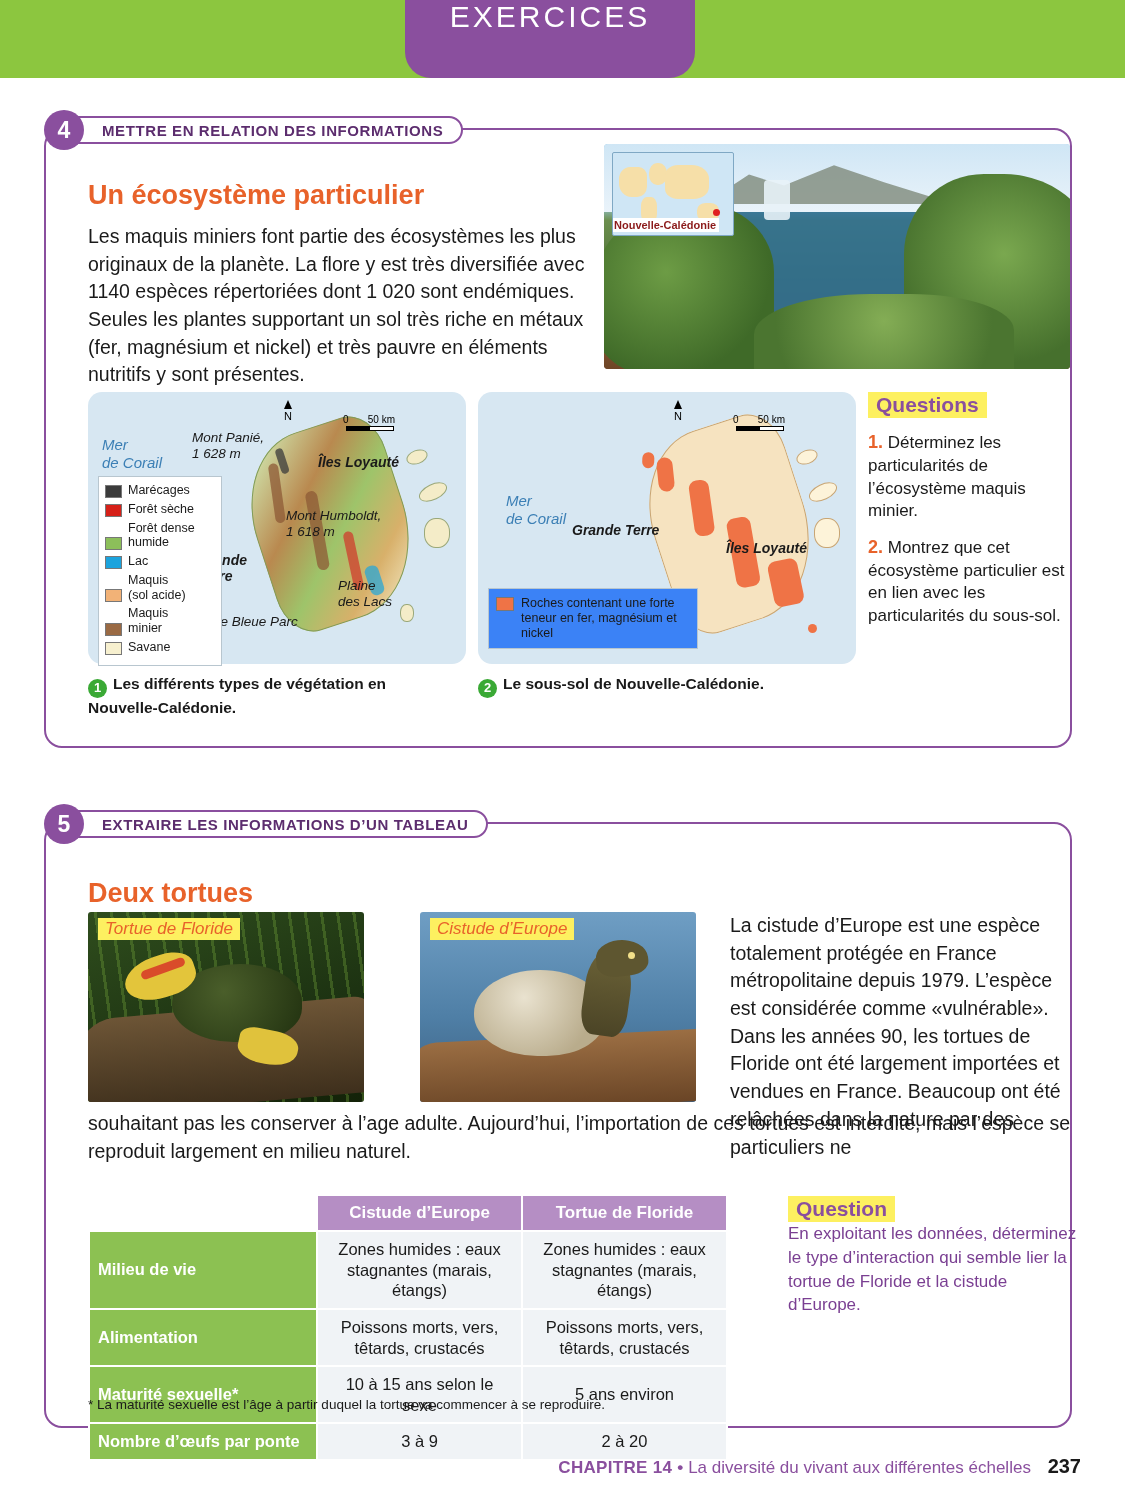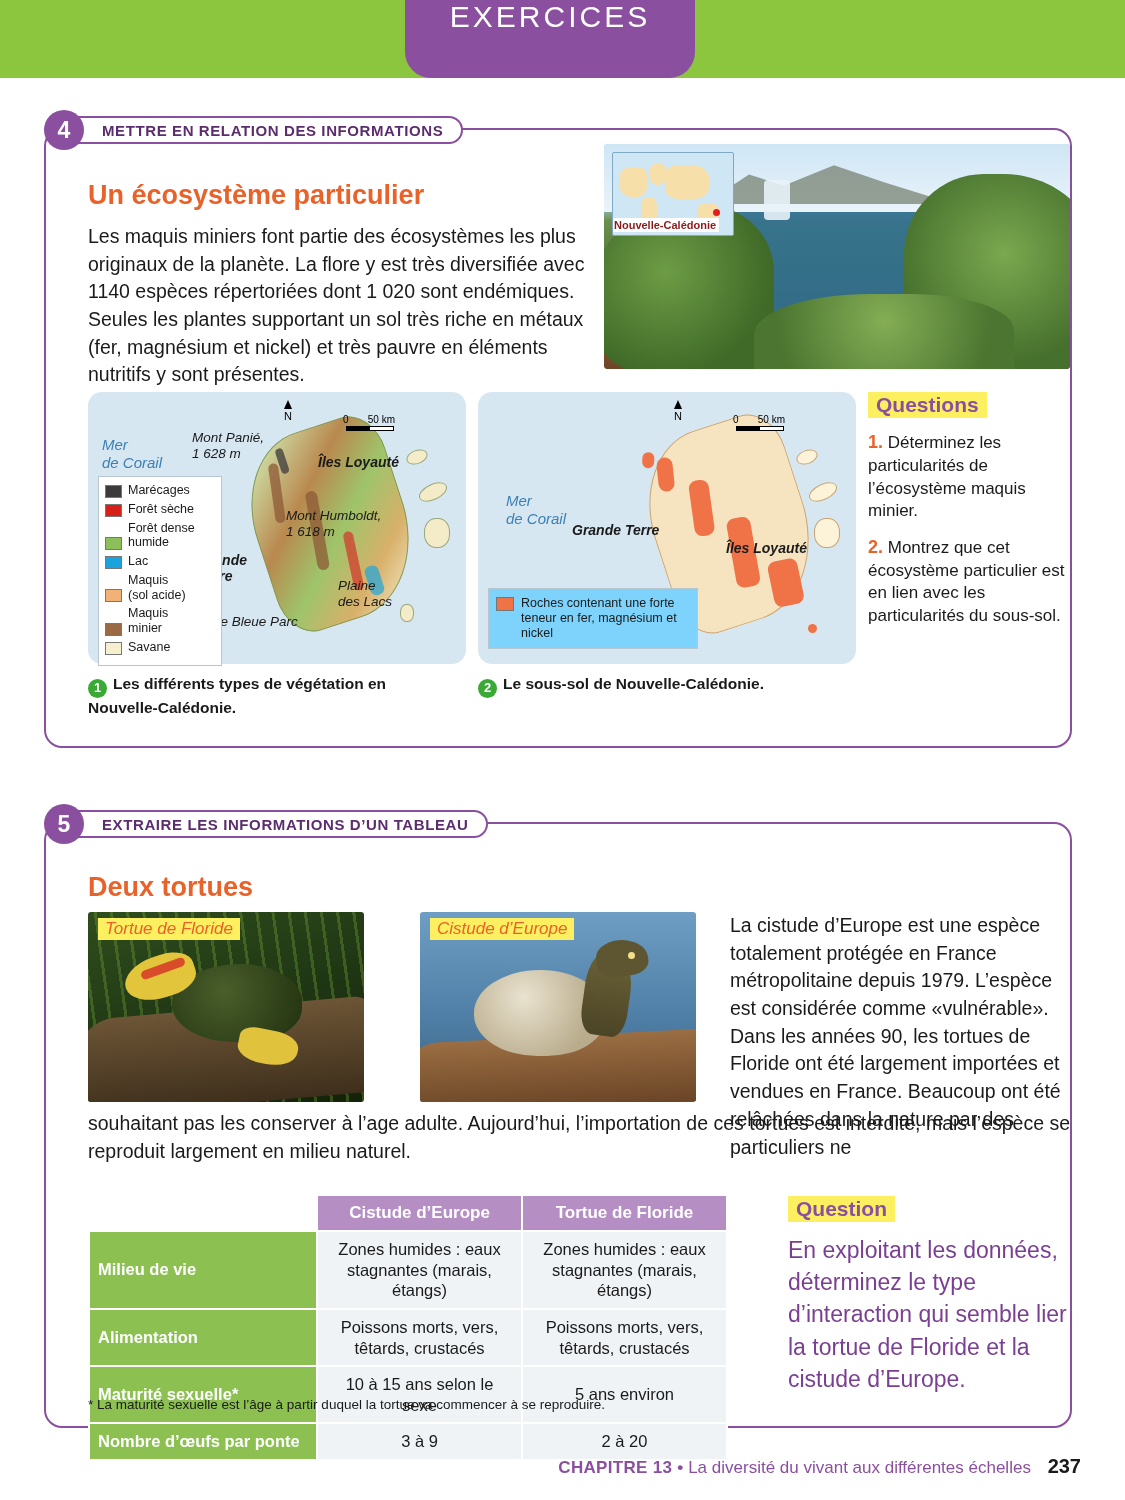--- a/index.html
+++ b/index.html
@@ -176,7 +176,7 @@
   .legend1 .sw{ width:17px; height:13px; flex:0 0 17px; margin-right:6px; margin-top:1px; border:1px solid #777;}
   .legend2 {
     position:absolute; left:10px; top:196px; width:210px;
-    background:#7dd3fc; border:1px solid #b8c6cf; padding:7px;
+    background:#3b82f6; border:1px solid #b8c6cf; padding:7px;
     font-size:12.5px; line-height:1.2; display:flex;
   }
   .legend2 .sw{width:18px;height:14px;flex:0 0 18px;background:#ef7346;border:1px solid #777;margin-right:7px;margin-top:1px;}

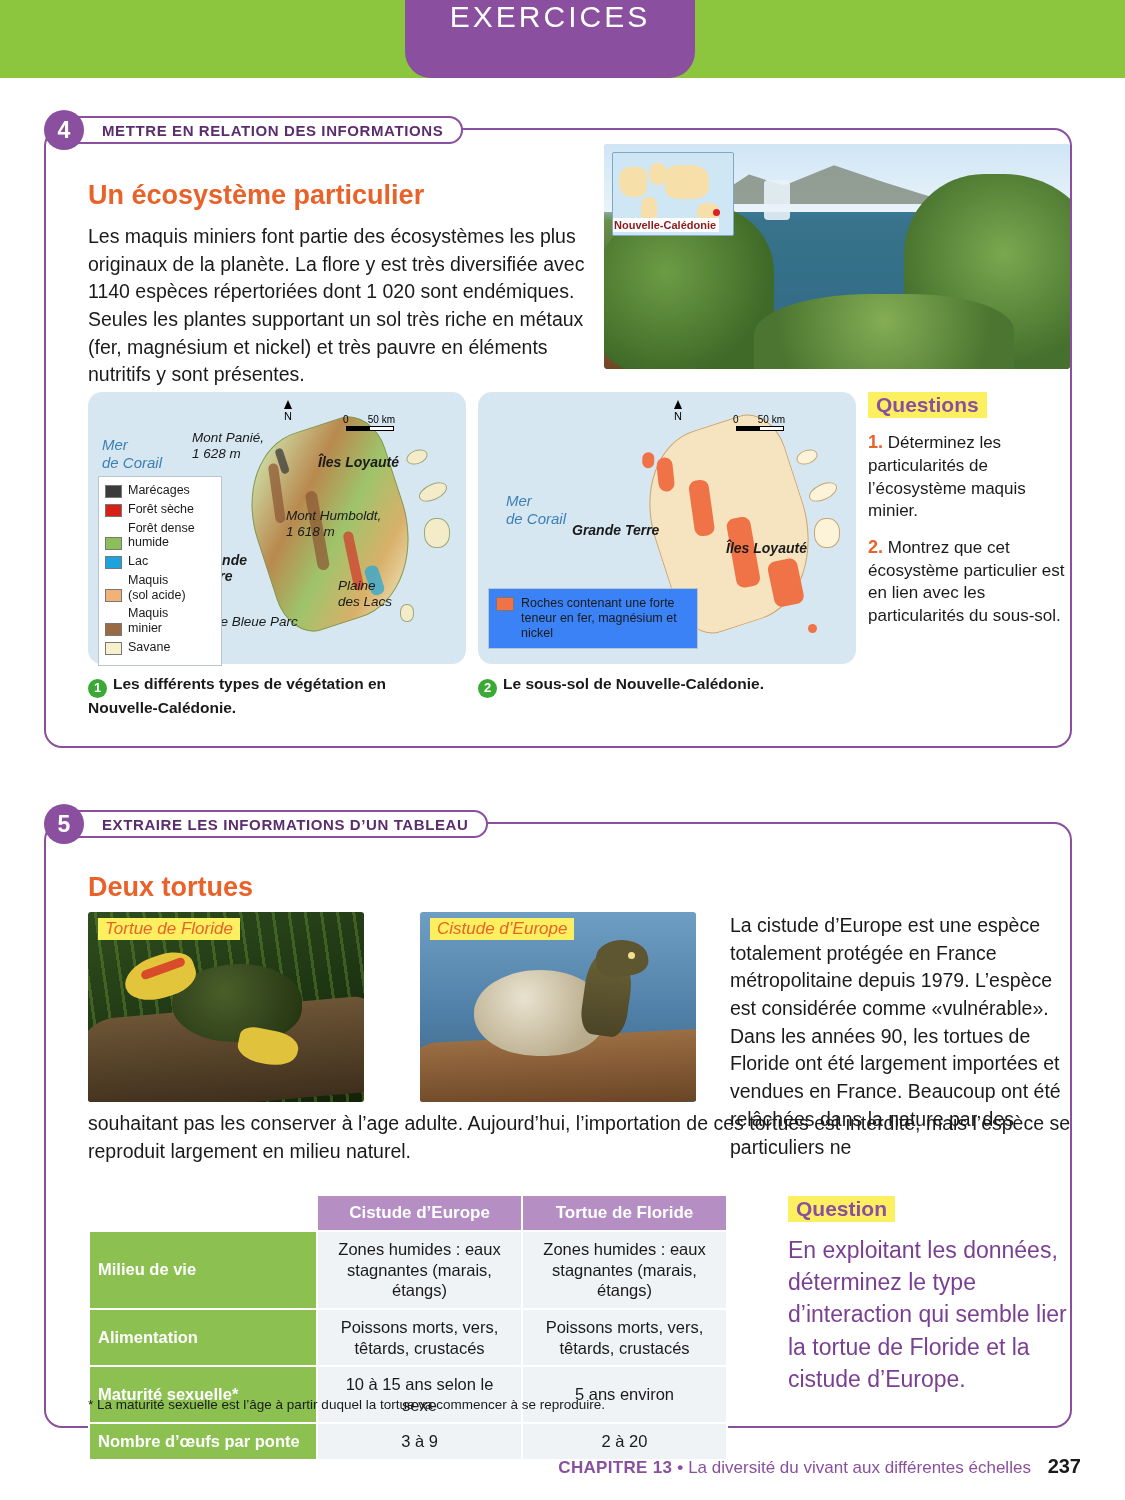--- a/index.html
+++ b/index.html
@@ -199,7 +199,7 @@
   .q-item b { color:#e8622a; font-size:18px; }
 
   
-  .ex5-h2 { position:absolute; left:42px; top:48px; }
+  .ex5-h2 { position:absolute; left:42px; top:54px; }
 
   .photo { position:absolute; border-radius:3px; overflow:hidden; }
   .photo-floride {

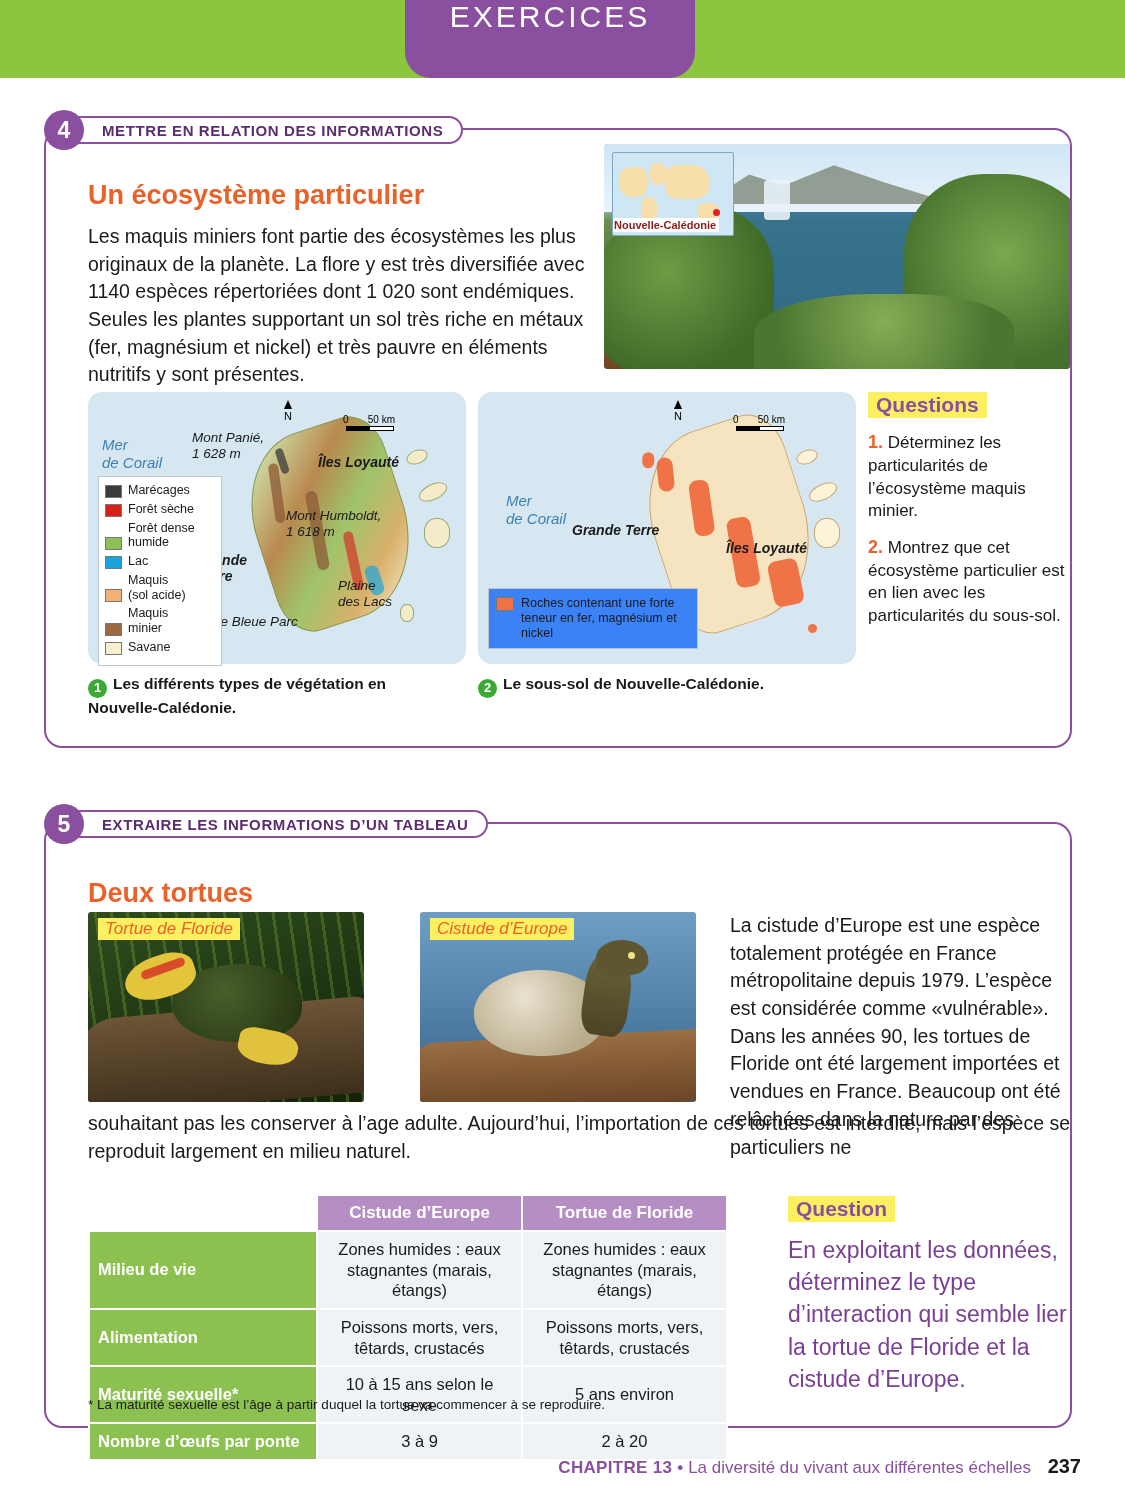--- a/index.html
+++ b/index.html
@@ -263,7 +263,7 @@
 
   .question5 { position:absolute; left:742px; top:372px; width:290px; }
   .q5-title { display:inline-block; background:#fdf060; color:#8a4f9e; font-size:21px; font-weight:bold; padding:1px 8px;}
-  .q5-body { font-size:23px; line-height:1.4; color:#7a3f92; margin-top:12px;}
+  .q5-body { font-size:17px; line-height:1.4; color:#7a3f92; }
 
   
   .footer {

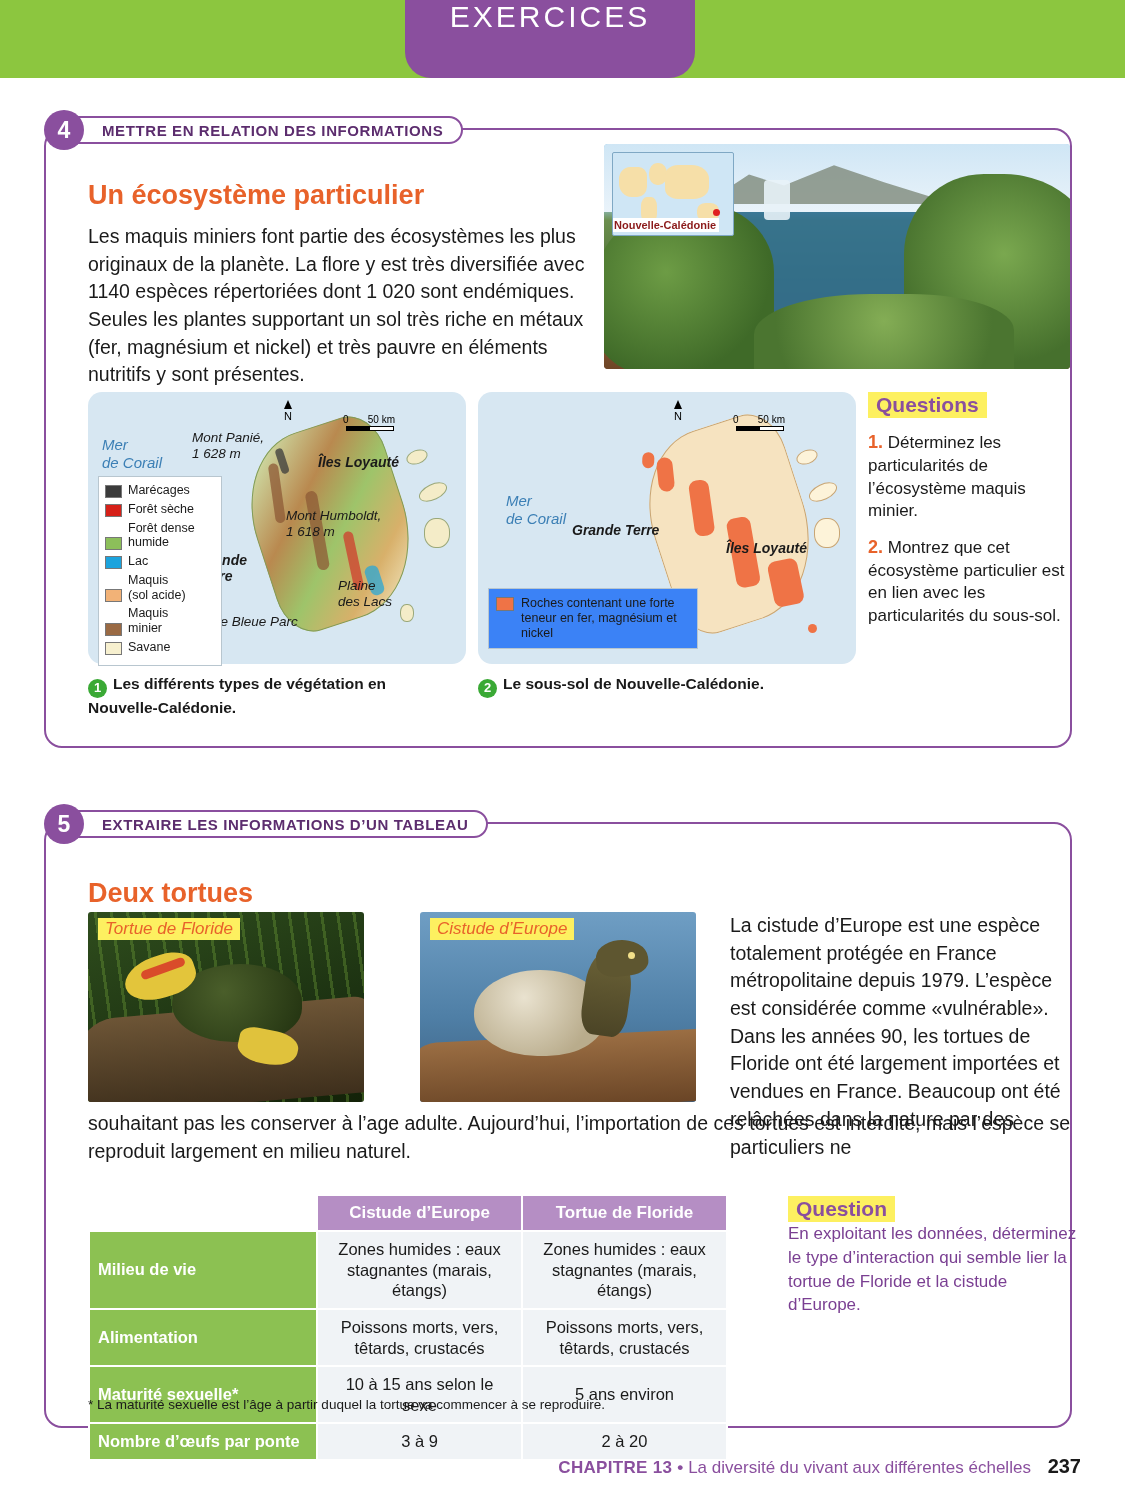--- a/index.html
+++ b/index.html
@@ -517,7 +517,7 @@
 </div>
 
 <div class="footer">
-  <span class="chap">CHAPITRE 13 •</span>
+  <span class="chap">CHAPITRE 14 •</span>
   <span>La diversité du vivant aux différentes échelles</span>
   <span class="pg">237</span>
 </div>

